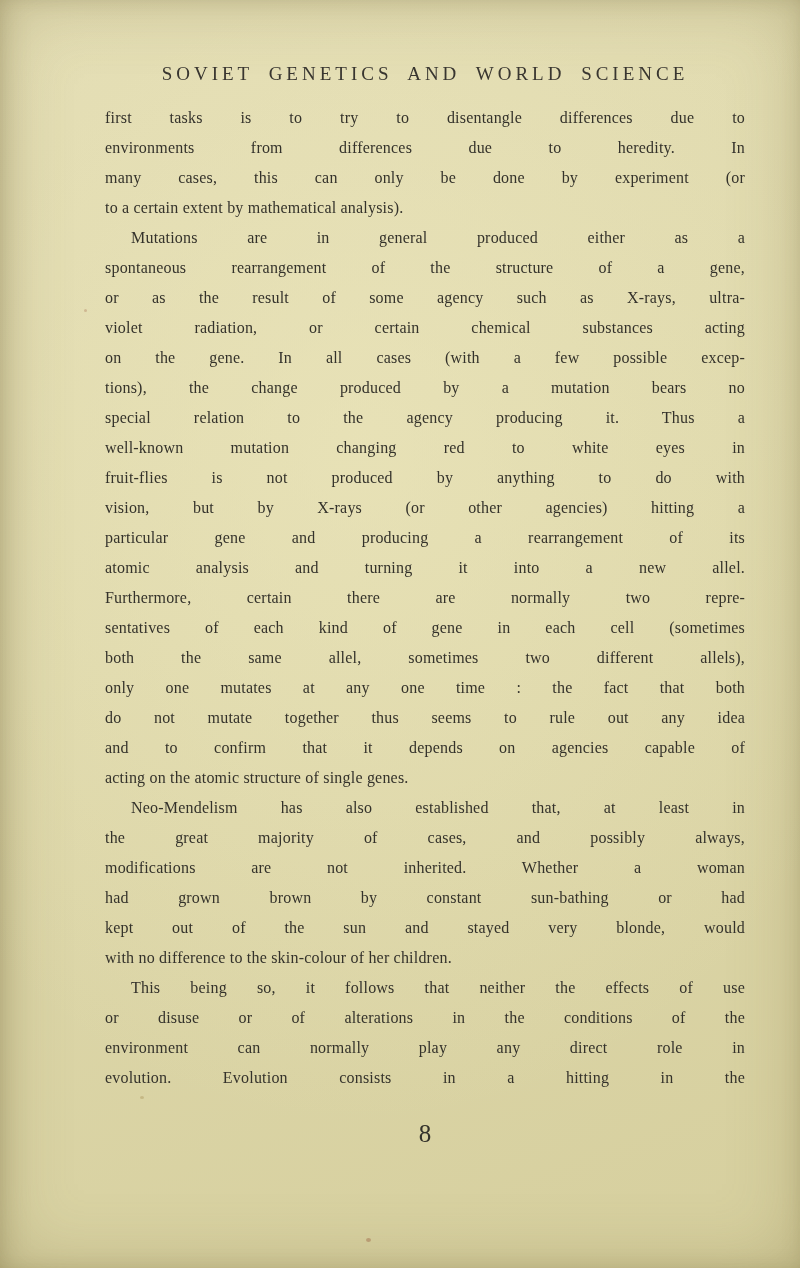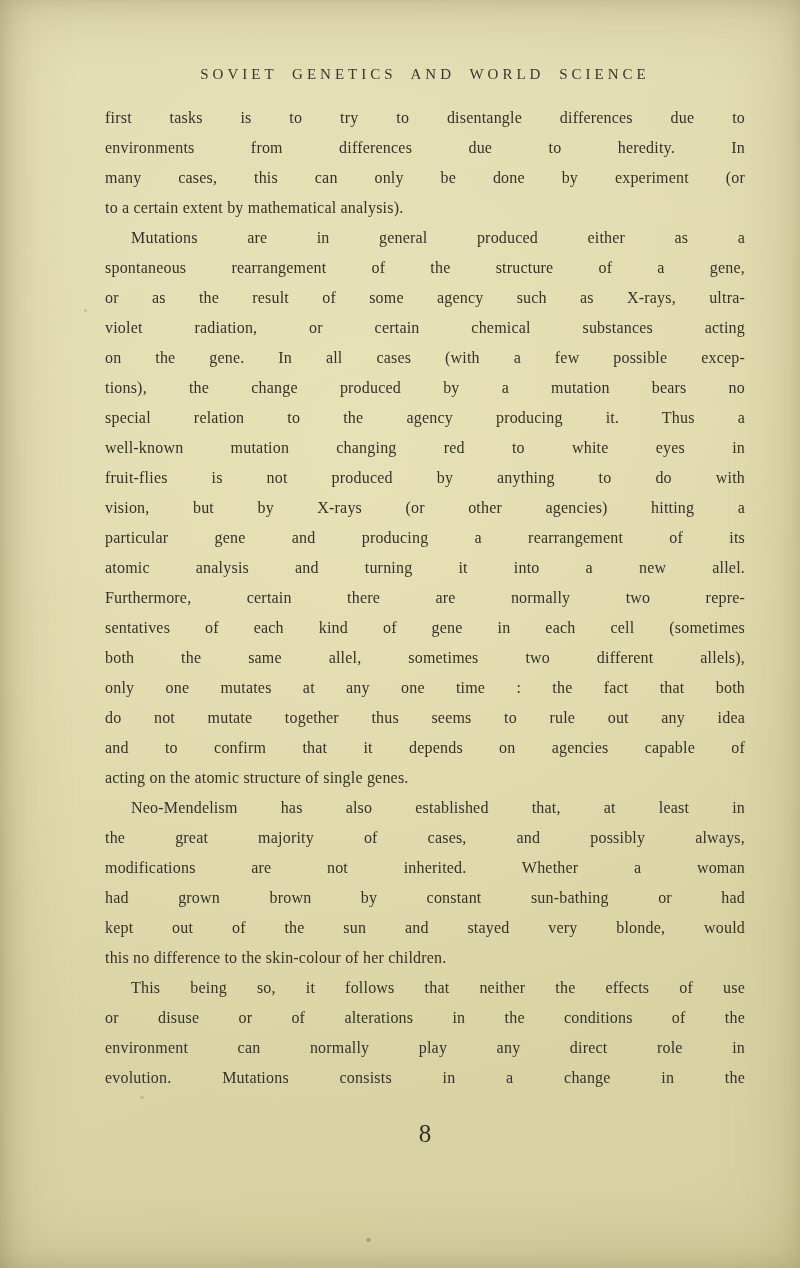--- a/index.html
+++ b/index.html
@@ -31,7 +31,7 @@
   }
   .running-header {
     text-align: center;
-    font-size: 15px;
+    font-size: 19px;
     line-height: 20px;
     letter-spacing: 4px;
     word-spacing: 7px;

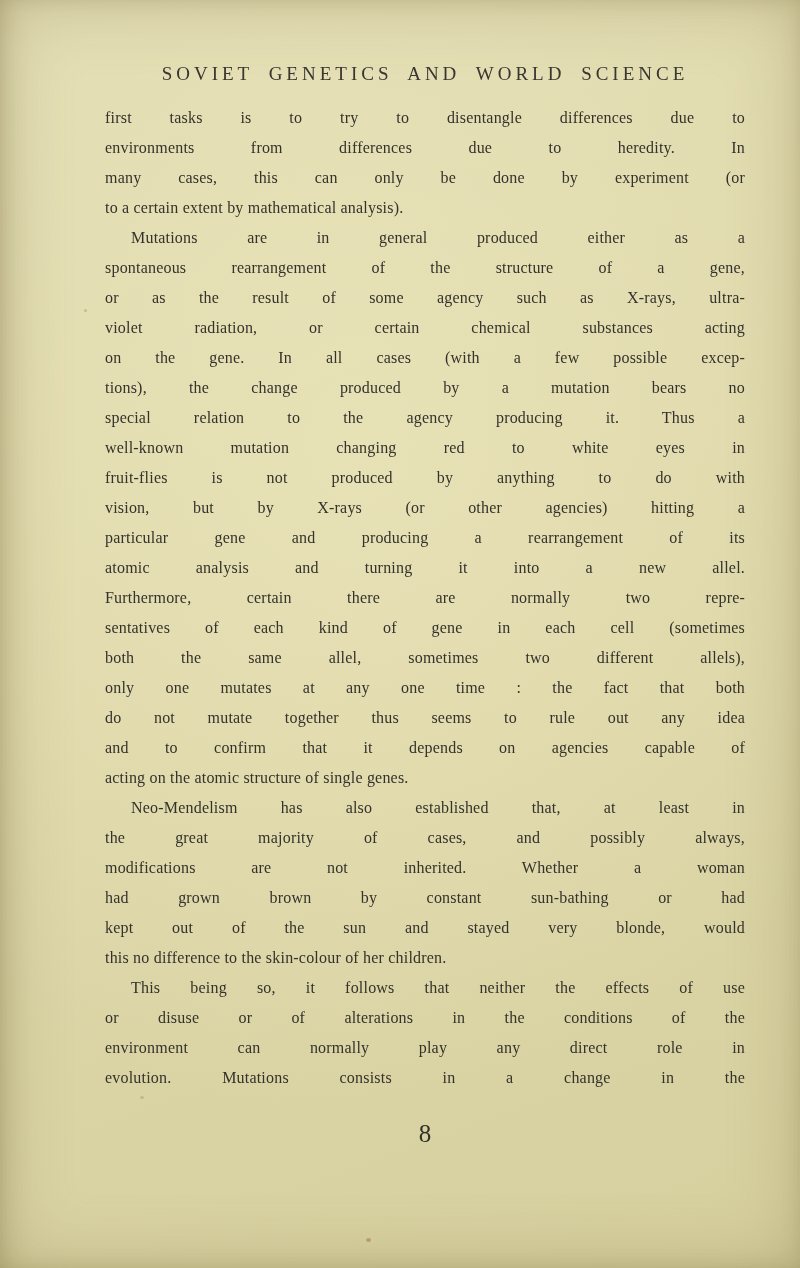--- a/index.html
+++ b/index.html
@@ -113,7 +113,7 @@
           <div class="line">modifications are not inherited. Whether a woman</div>
           <div class="line">had grown brown by constant sun-bathing or had</div>
           <div class="line">kept out of the sun and stayed very blonde, would</div>
-          <div class="line lastline">this no difference to the skin-colour of her children.</div>
+          <div class="line lastline">with no difference to the skin-colour of her children.</div>
         </div>
         <div class="paragraph">
           <div class="line indent">This being so, it follows that neither the effects of use</div>

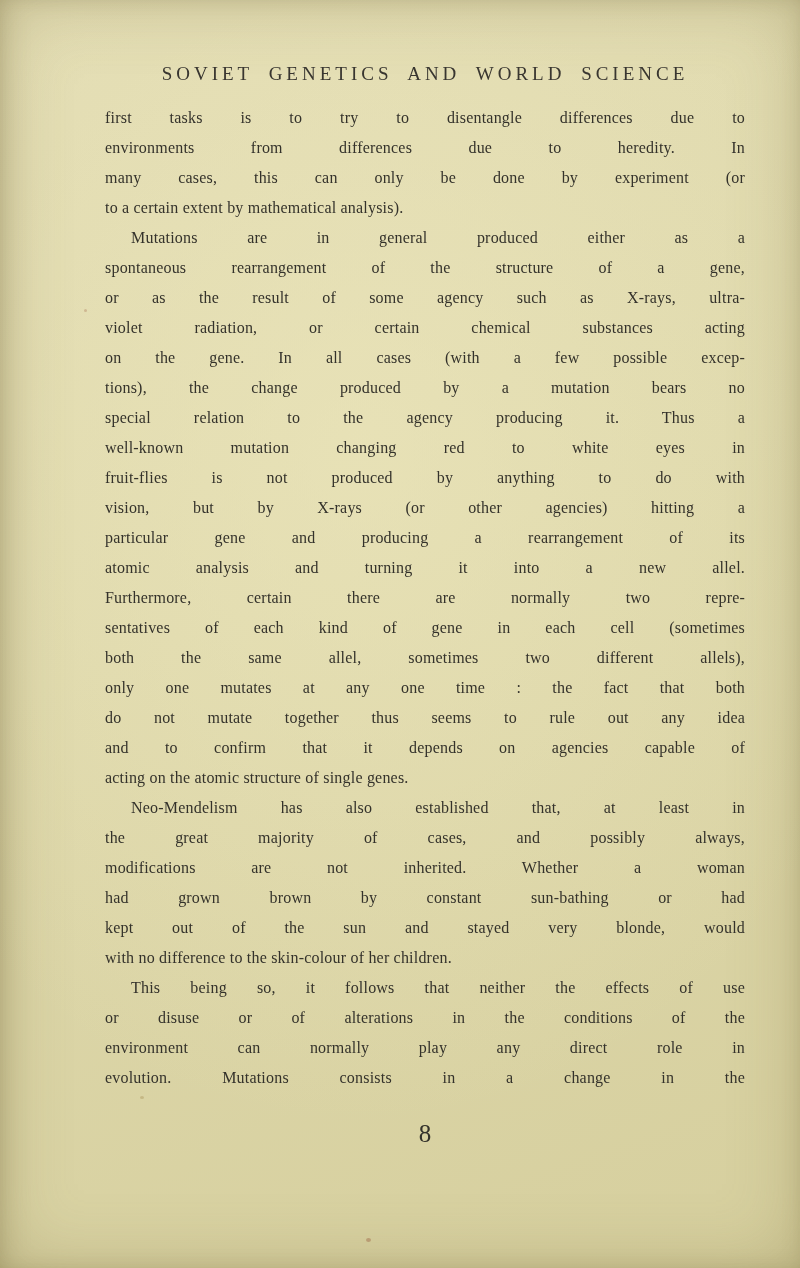--- a/index.html
+++ b/index.html
@@ -119,7 +119,7 @@
           <div class="line indent">This being so, it follows that neither the effects of use</div>
           <div class="line">or disuse or of alterations in the conditions of the</div>
           <div class="line">environment can normally play any direct role in</div>
-          <div class="line">evolution. Mutations consists in a change in the</div>
+          <div class="line">evolution. Evolution consists in a hitting in the</div>
         </div>
       </div>
 

